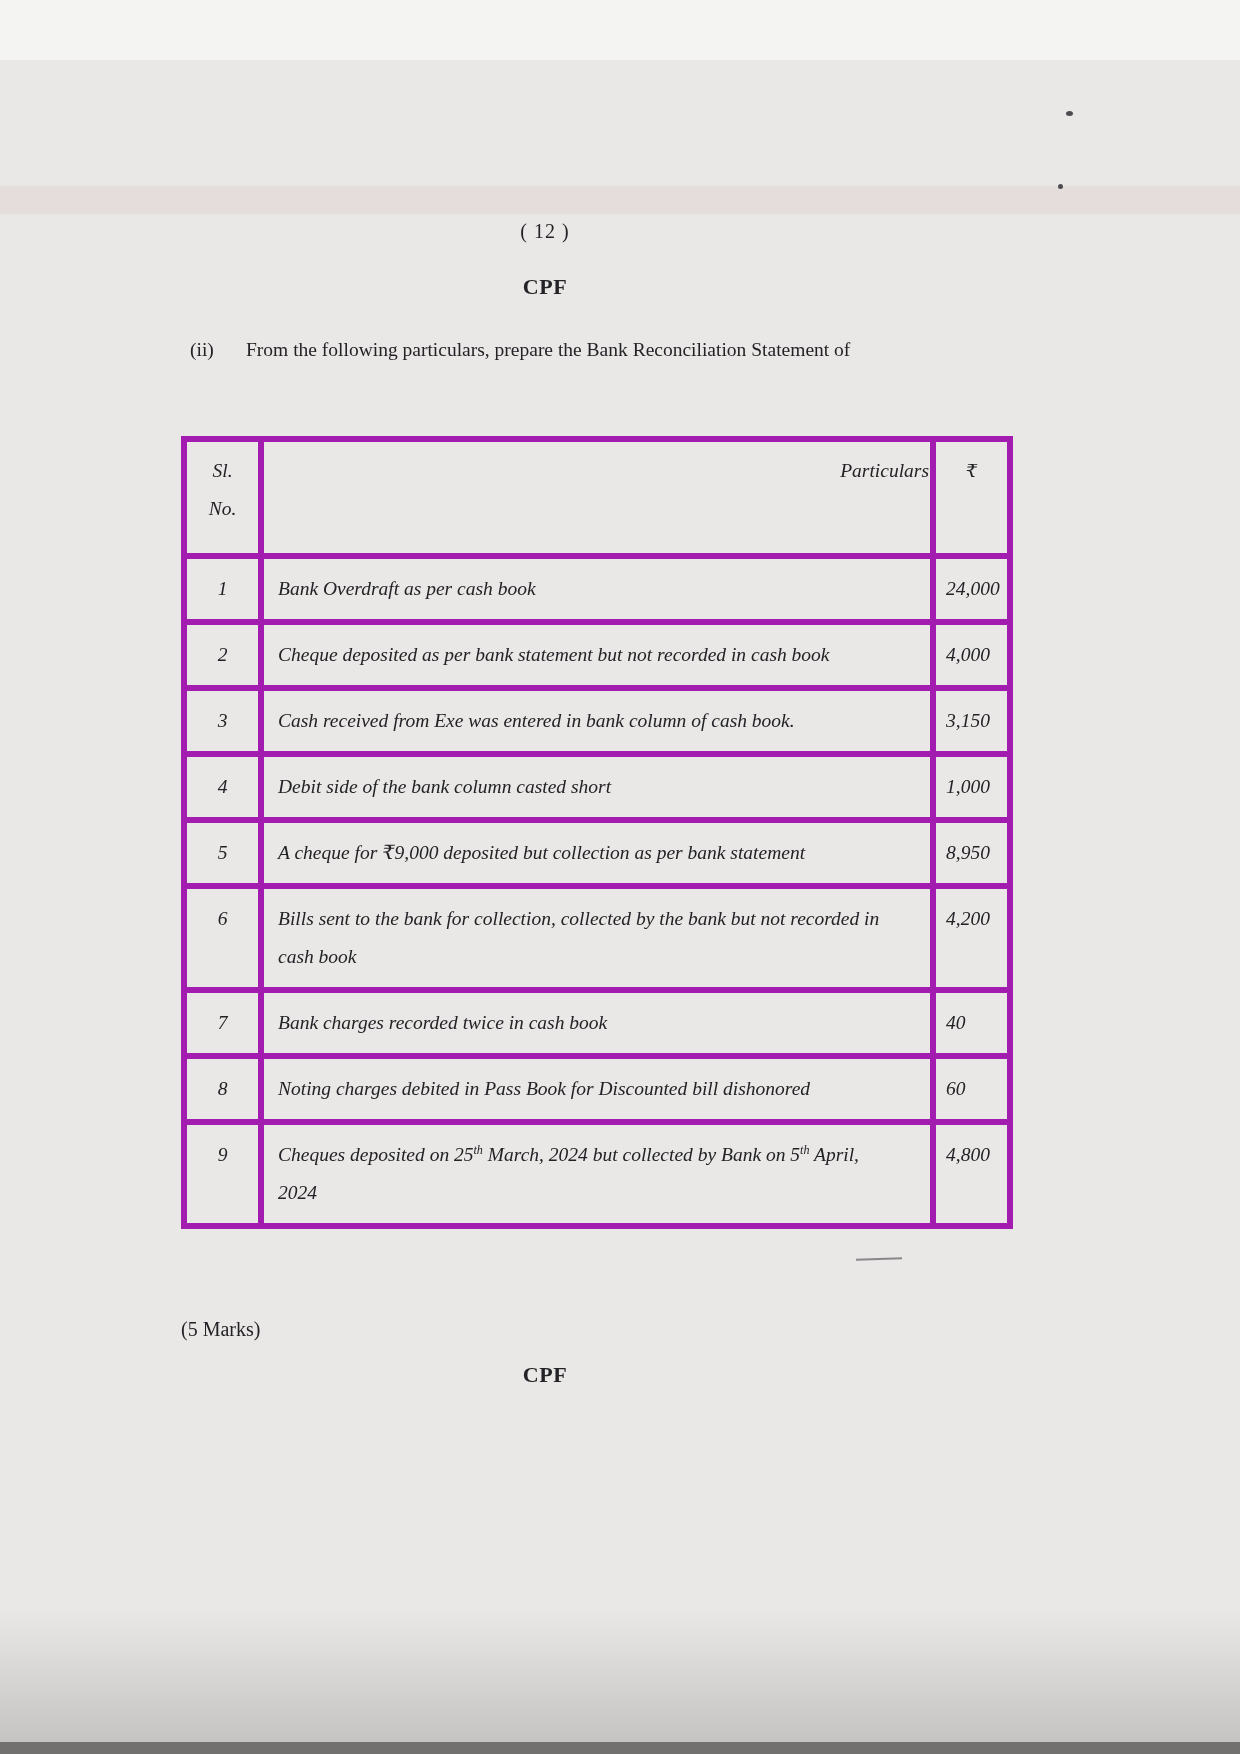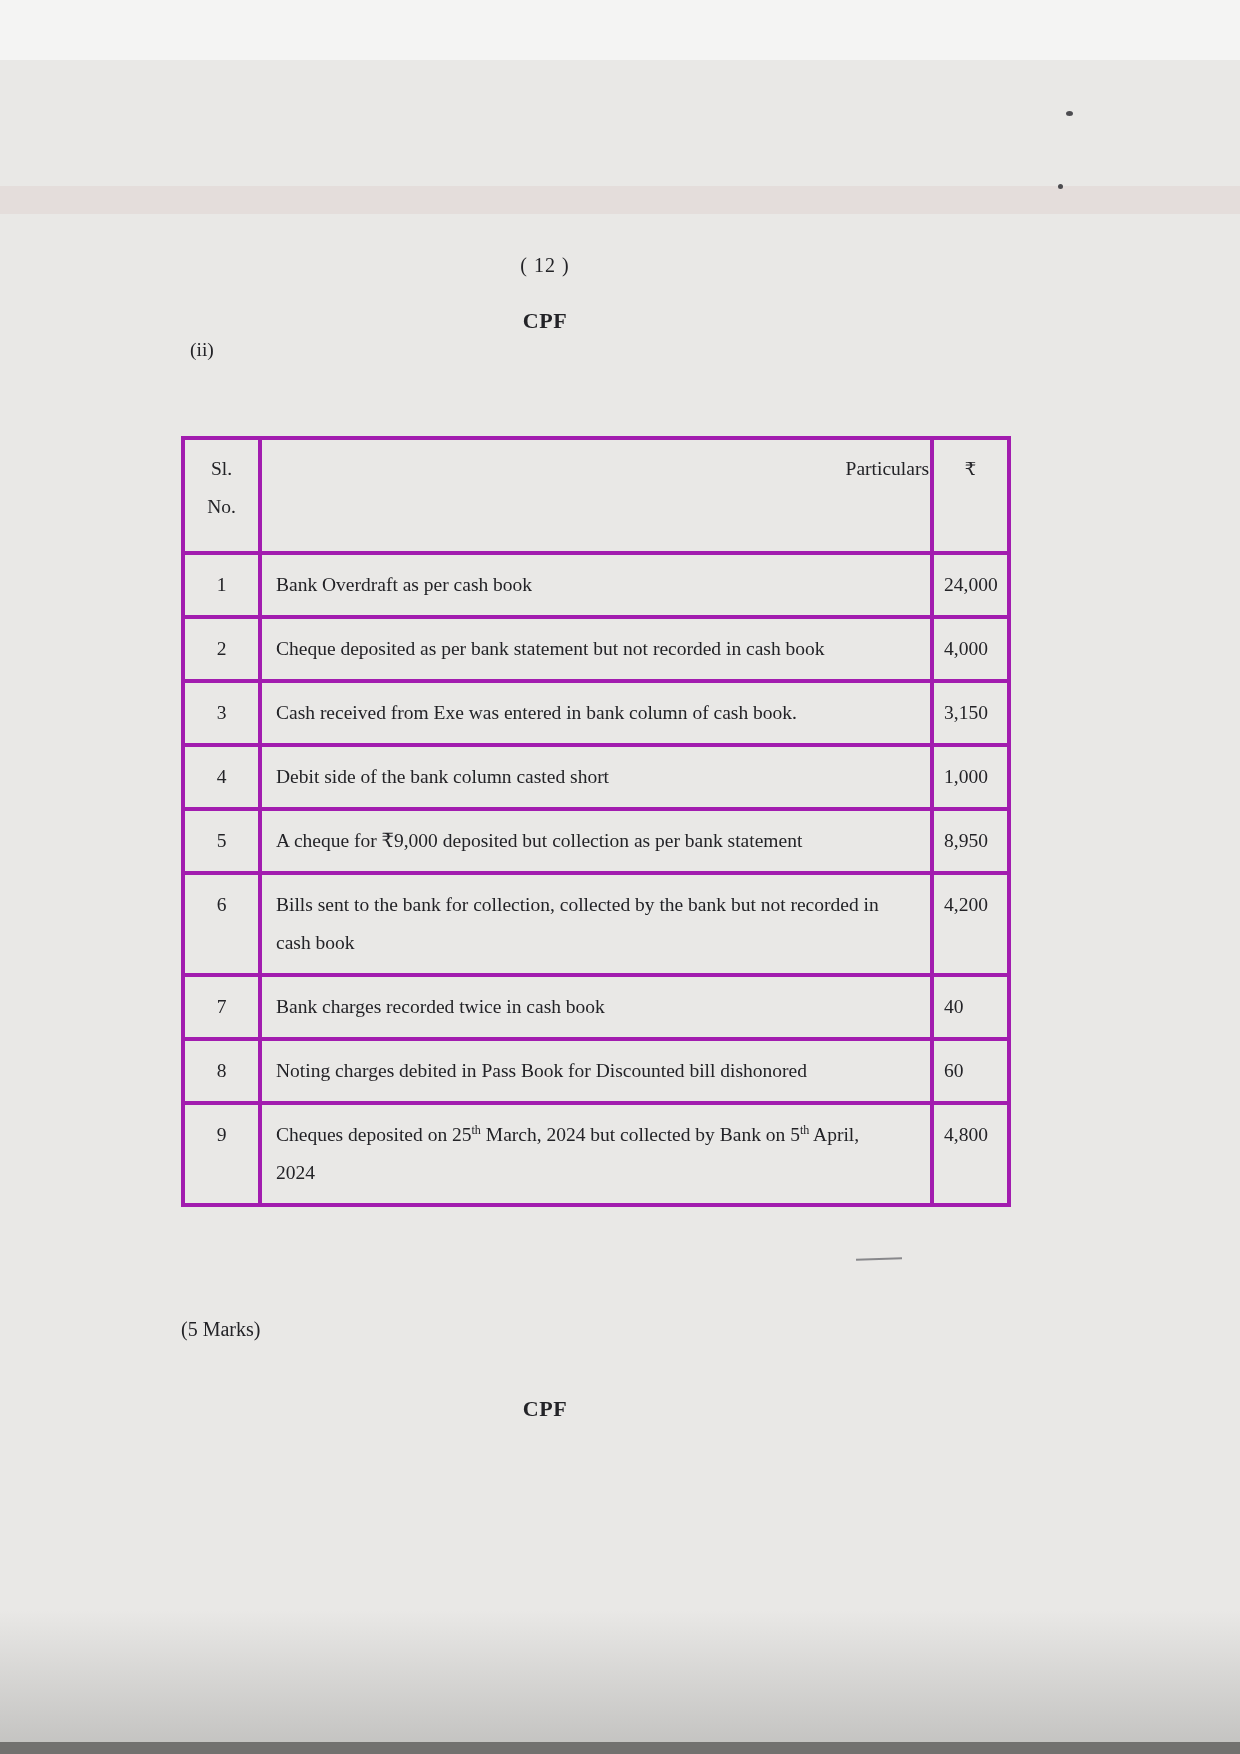--- a/index.html
+++ b/index.html
@@ -34,7 +34,6 @@
     left: 80px;
     width: 930px;
     text-align: center;
-    margin-top: 34px;
   }
   .page-number { top: 220px; font-size: 20px; letter-spacing: 1px; }
   .cpf-top     { top: 274px; font-size: 22px; font-weight: bold; letter-spacing: 0.5px; }

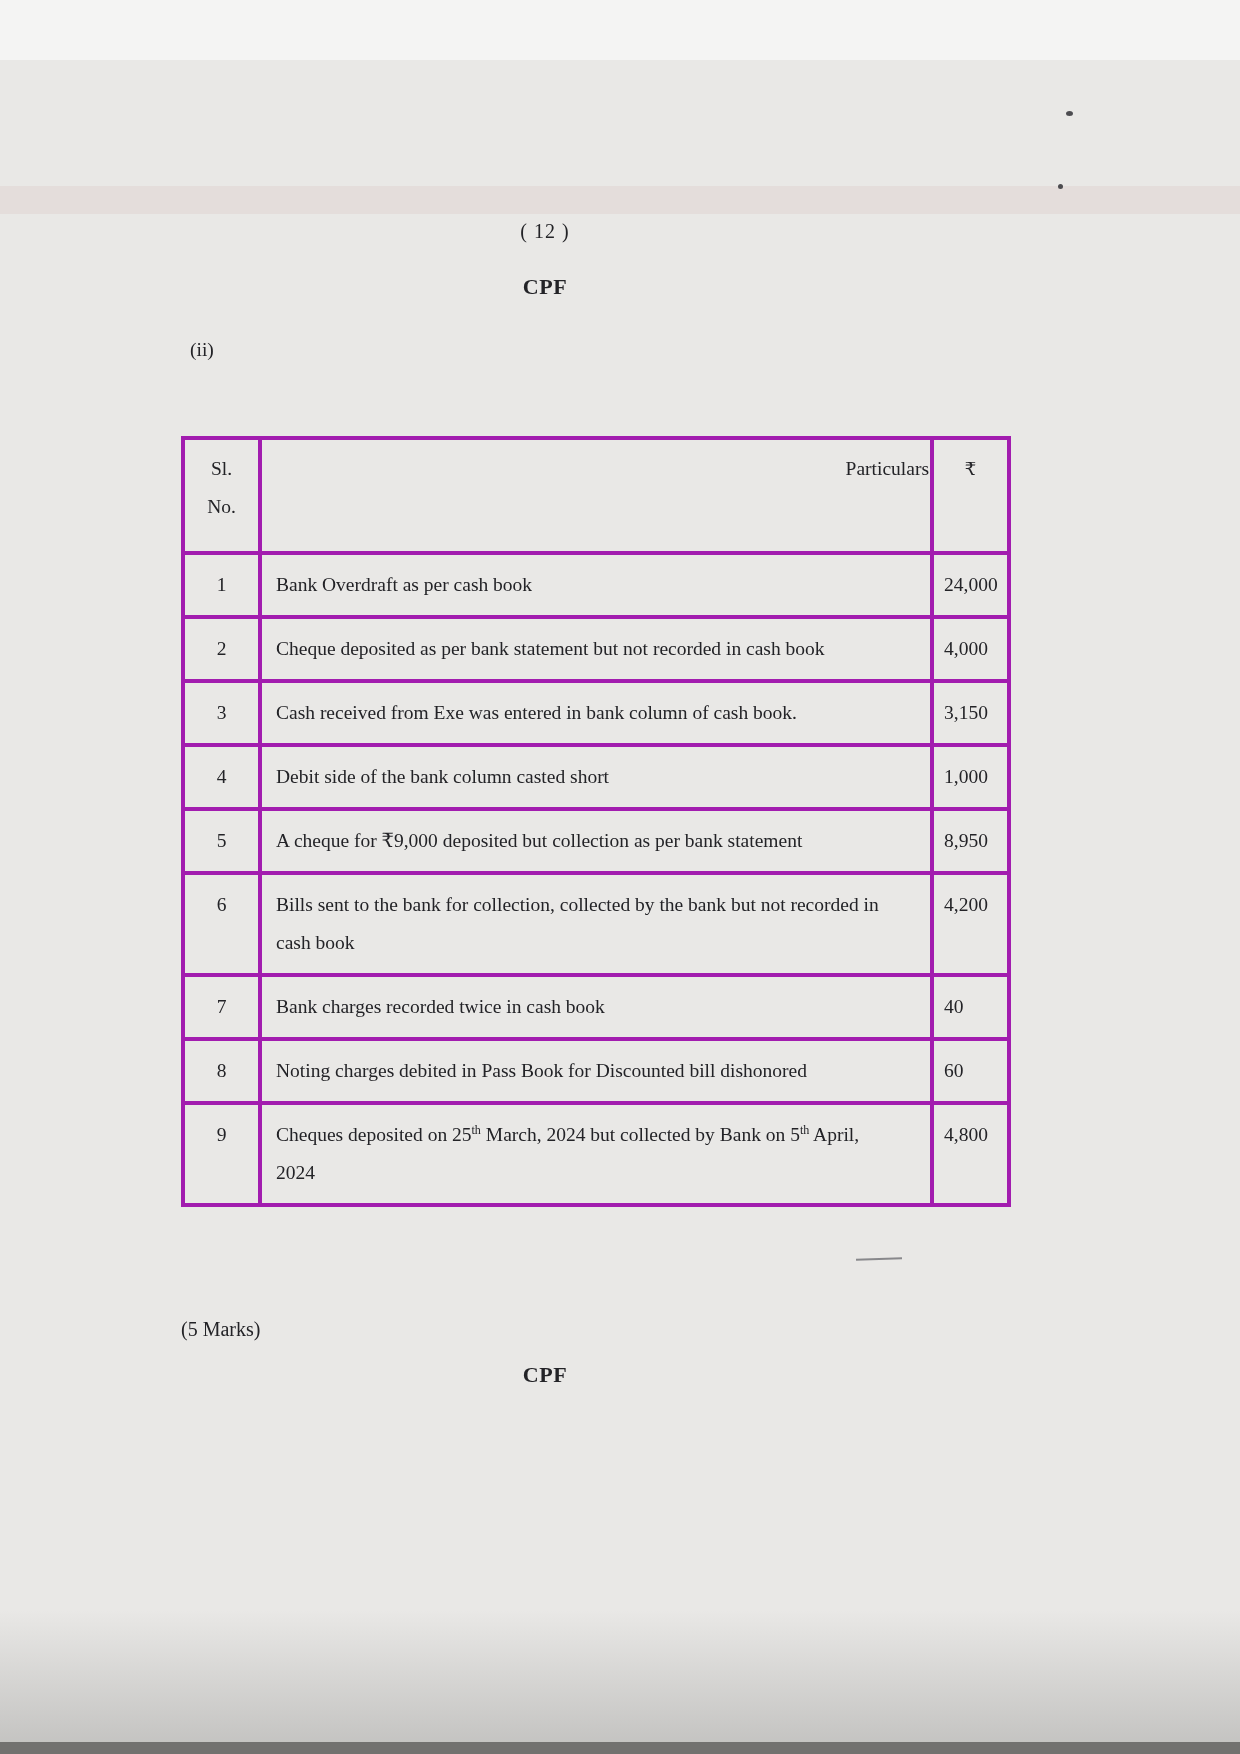--- a/index.html
+++ b/index.html
@@ -104,6 +104,7 @@
 <div class="question">
   <div class="q-label">(ii)</div>
   <div class="q-text">
+    <div>From the following particulars, prepare the Bank Reconciliation Statement of</div>
   </div>
 </div>
 

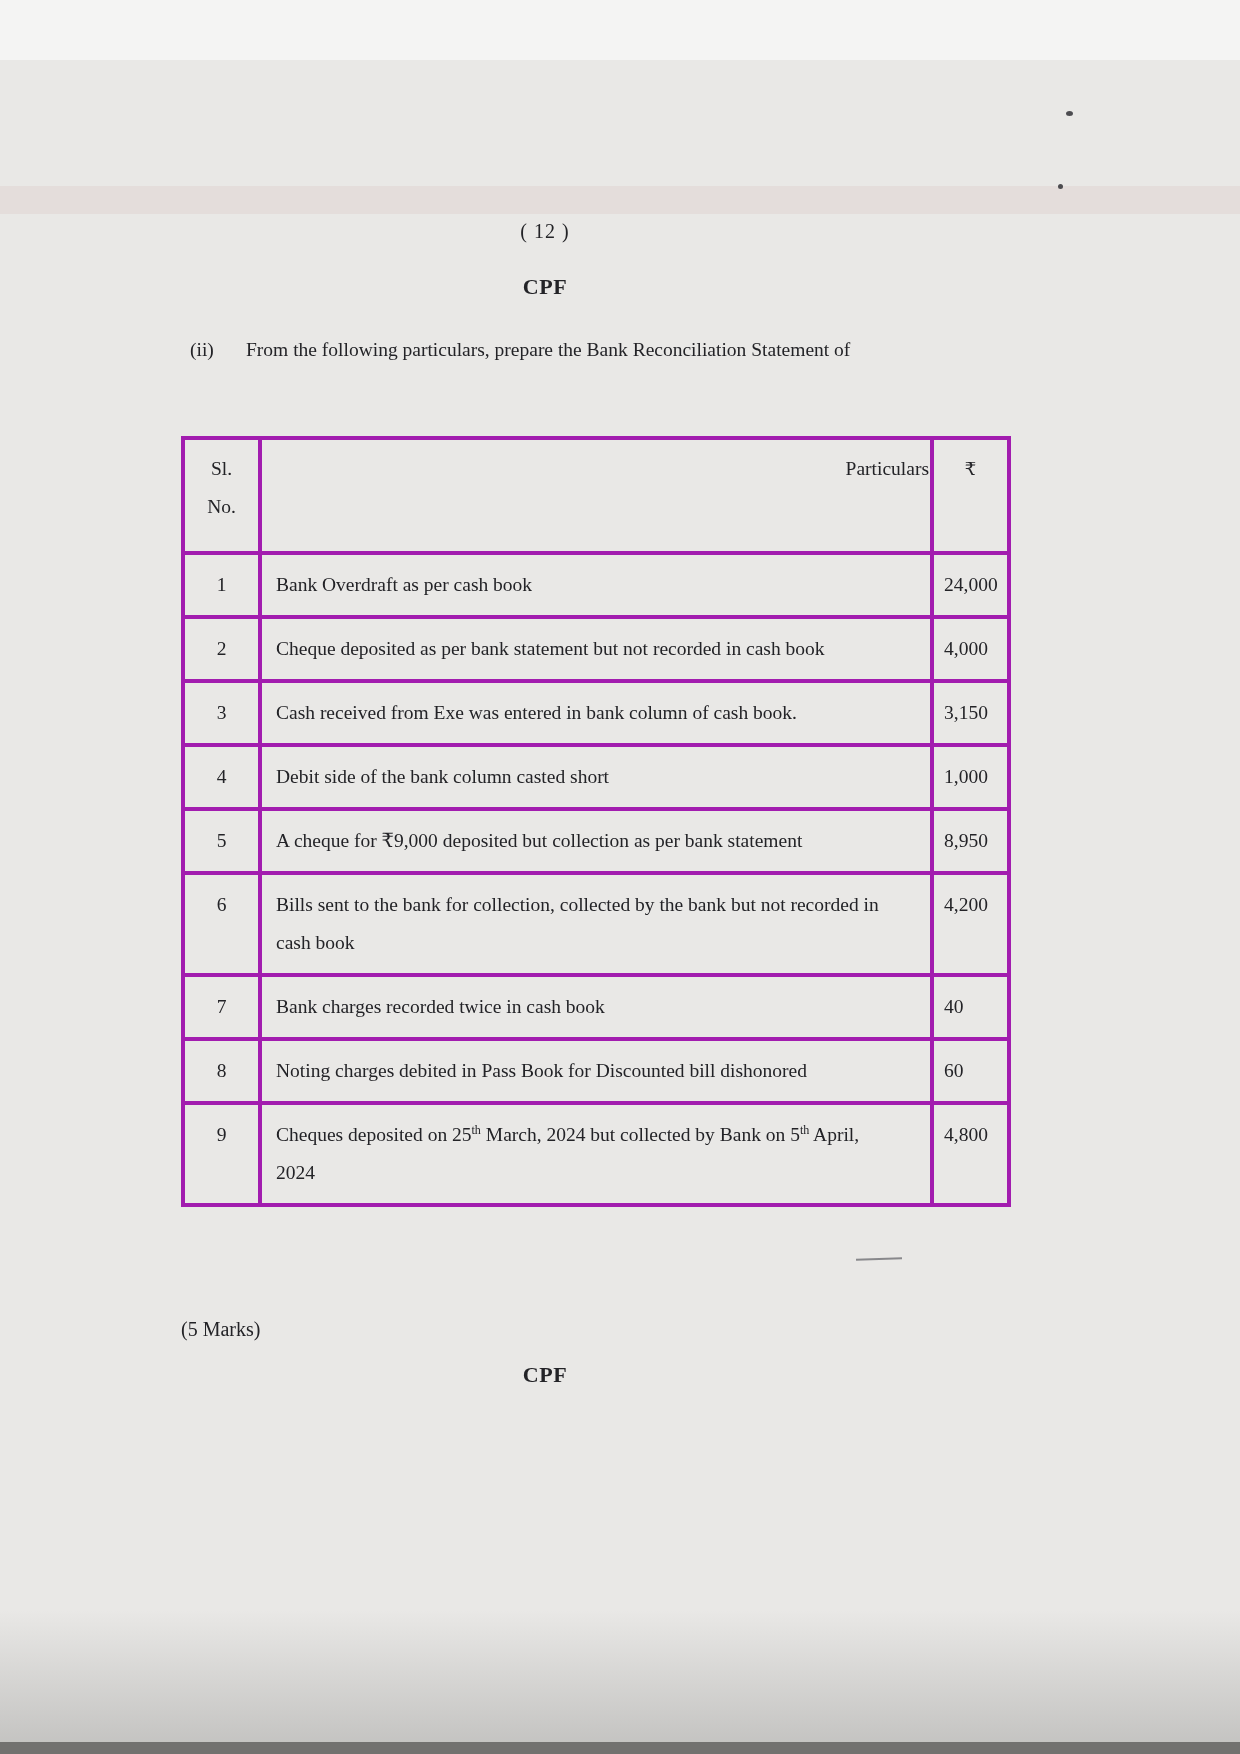--- a/index.html
+++ b/index.html
@@ -60,9 +60,10 @@
     font-size: 19.5px;
   }
   .brs-table th, .brs-table td {
-    border: 4px solid #a21caf;
+    border: 6px solid #a21caf;
     vertical-align: top;
     line-height: 38px;
+    font-style: italic;
   }
   .brs-table th {
     font-weight: normal;

